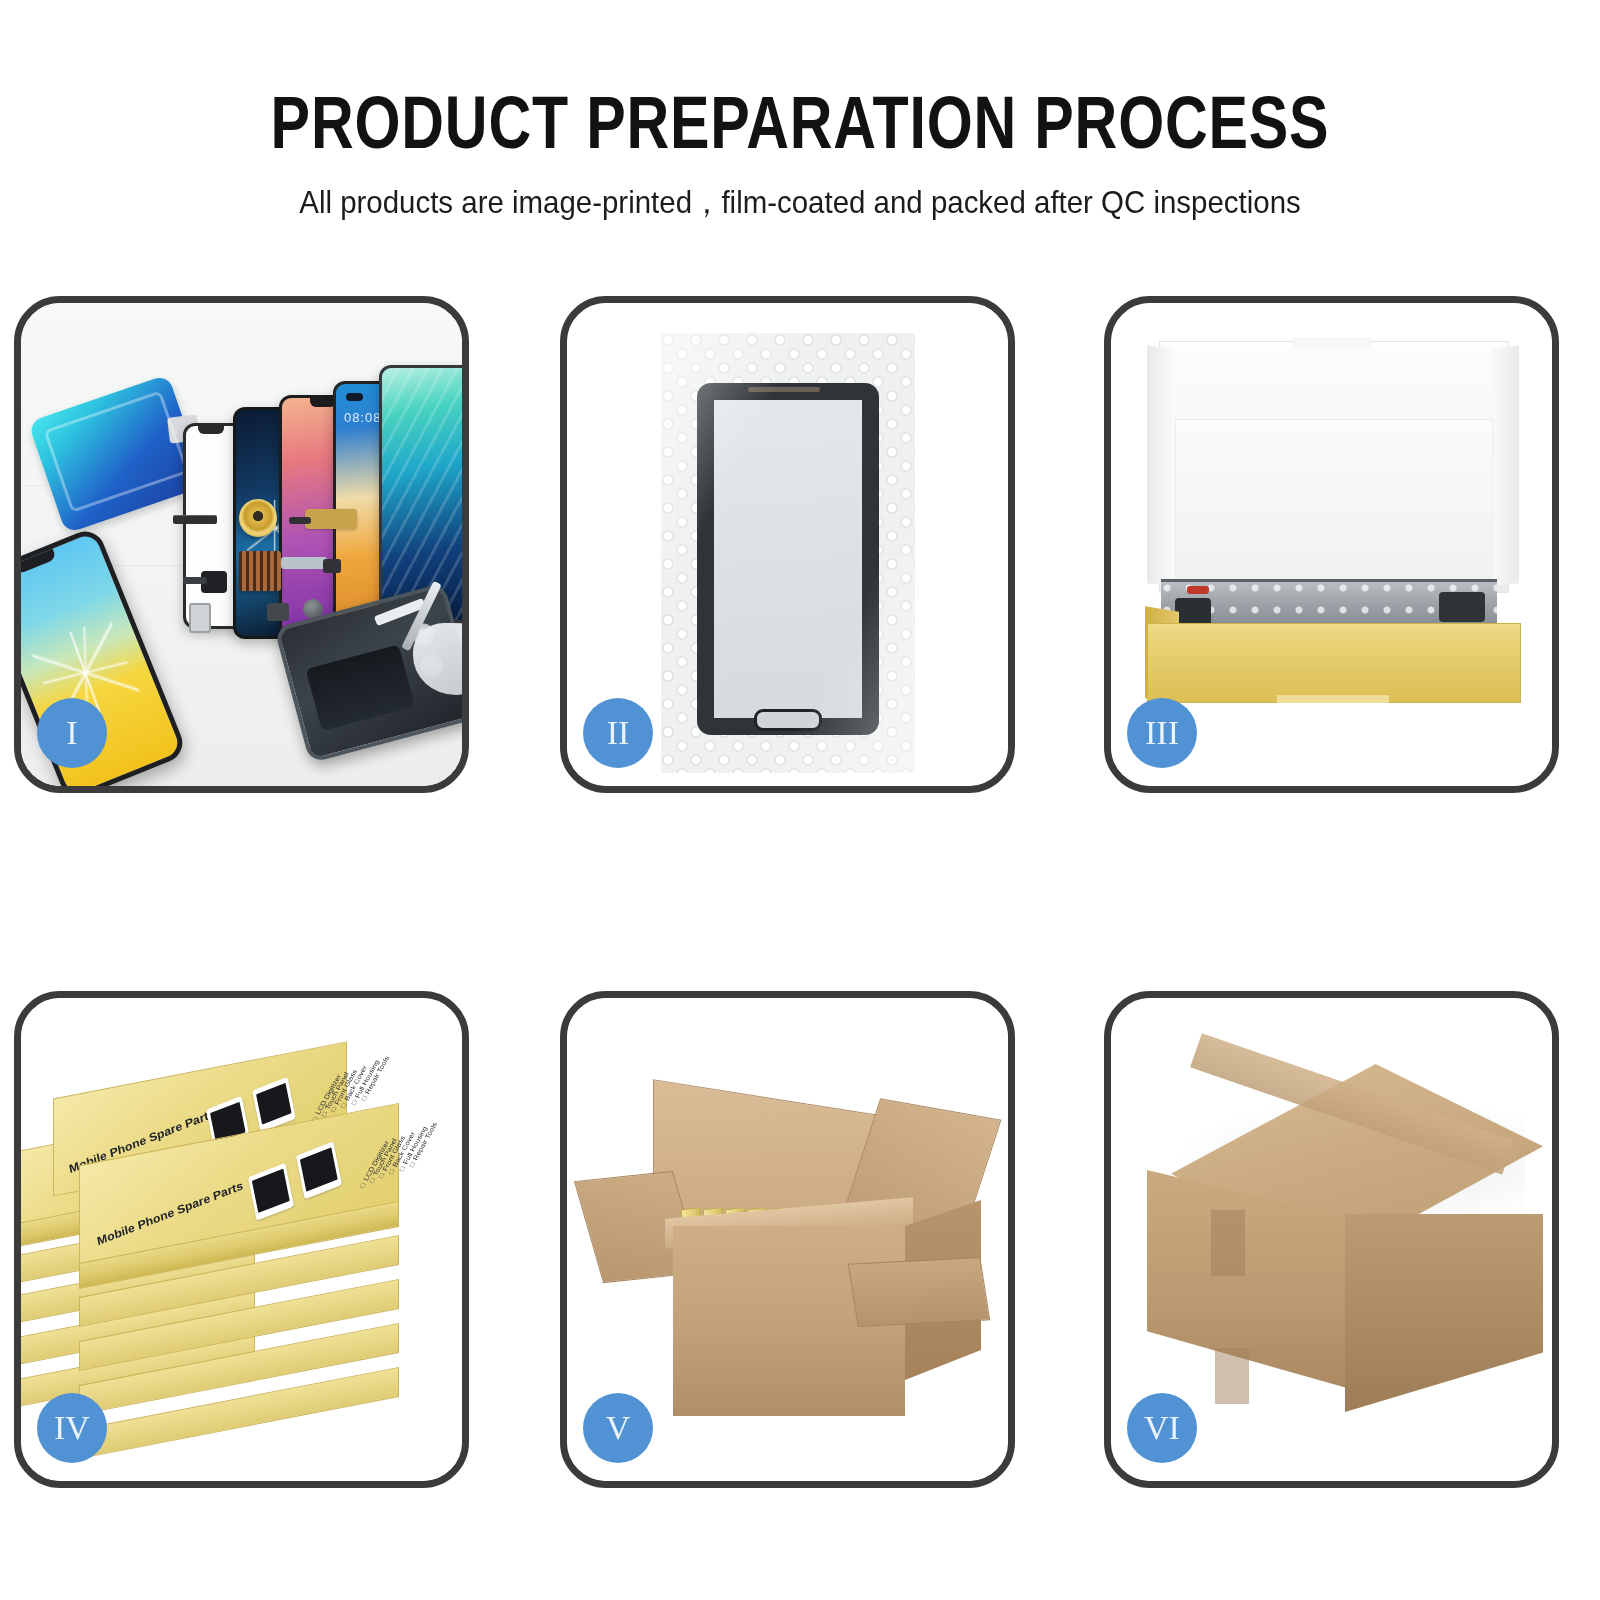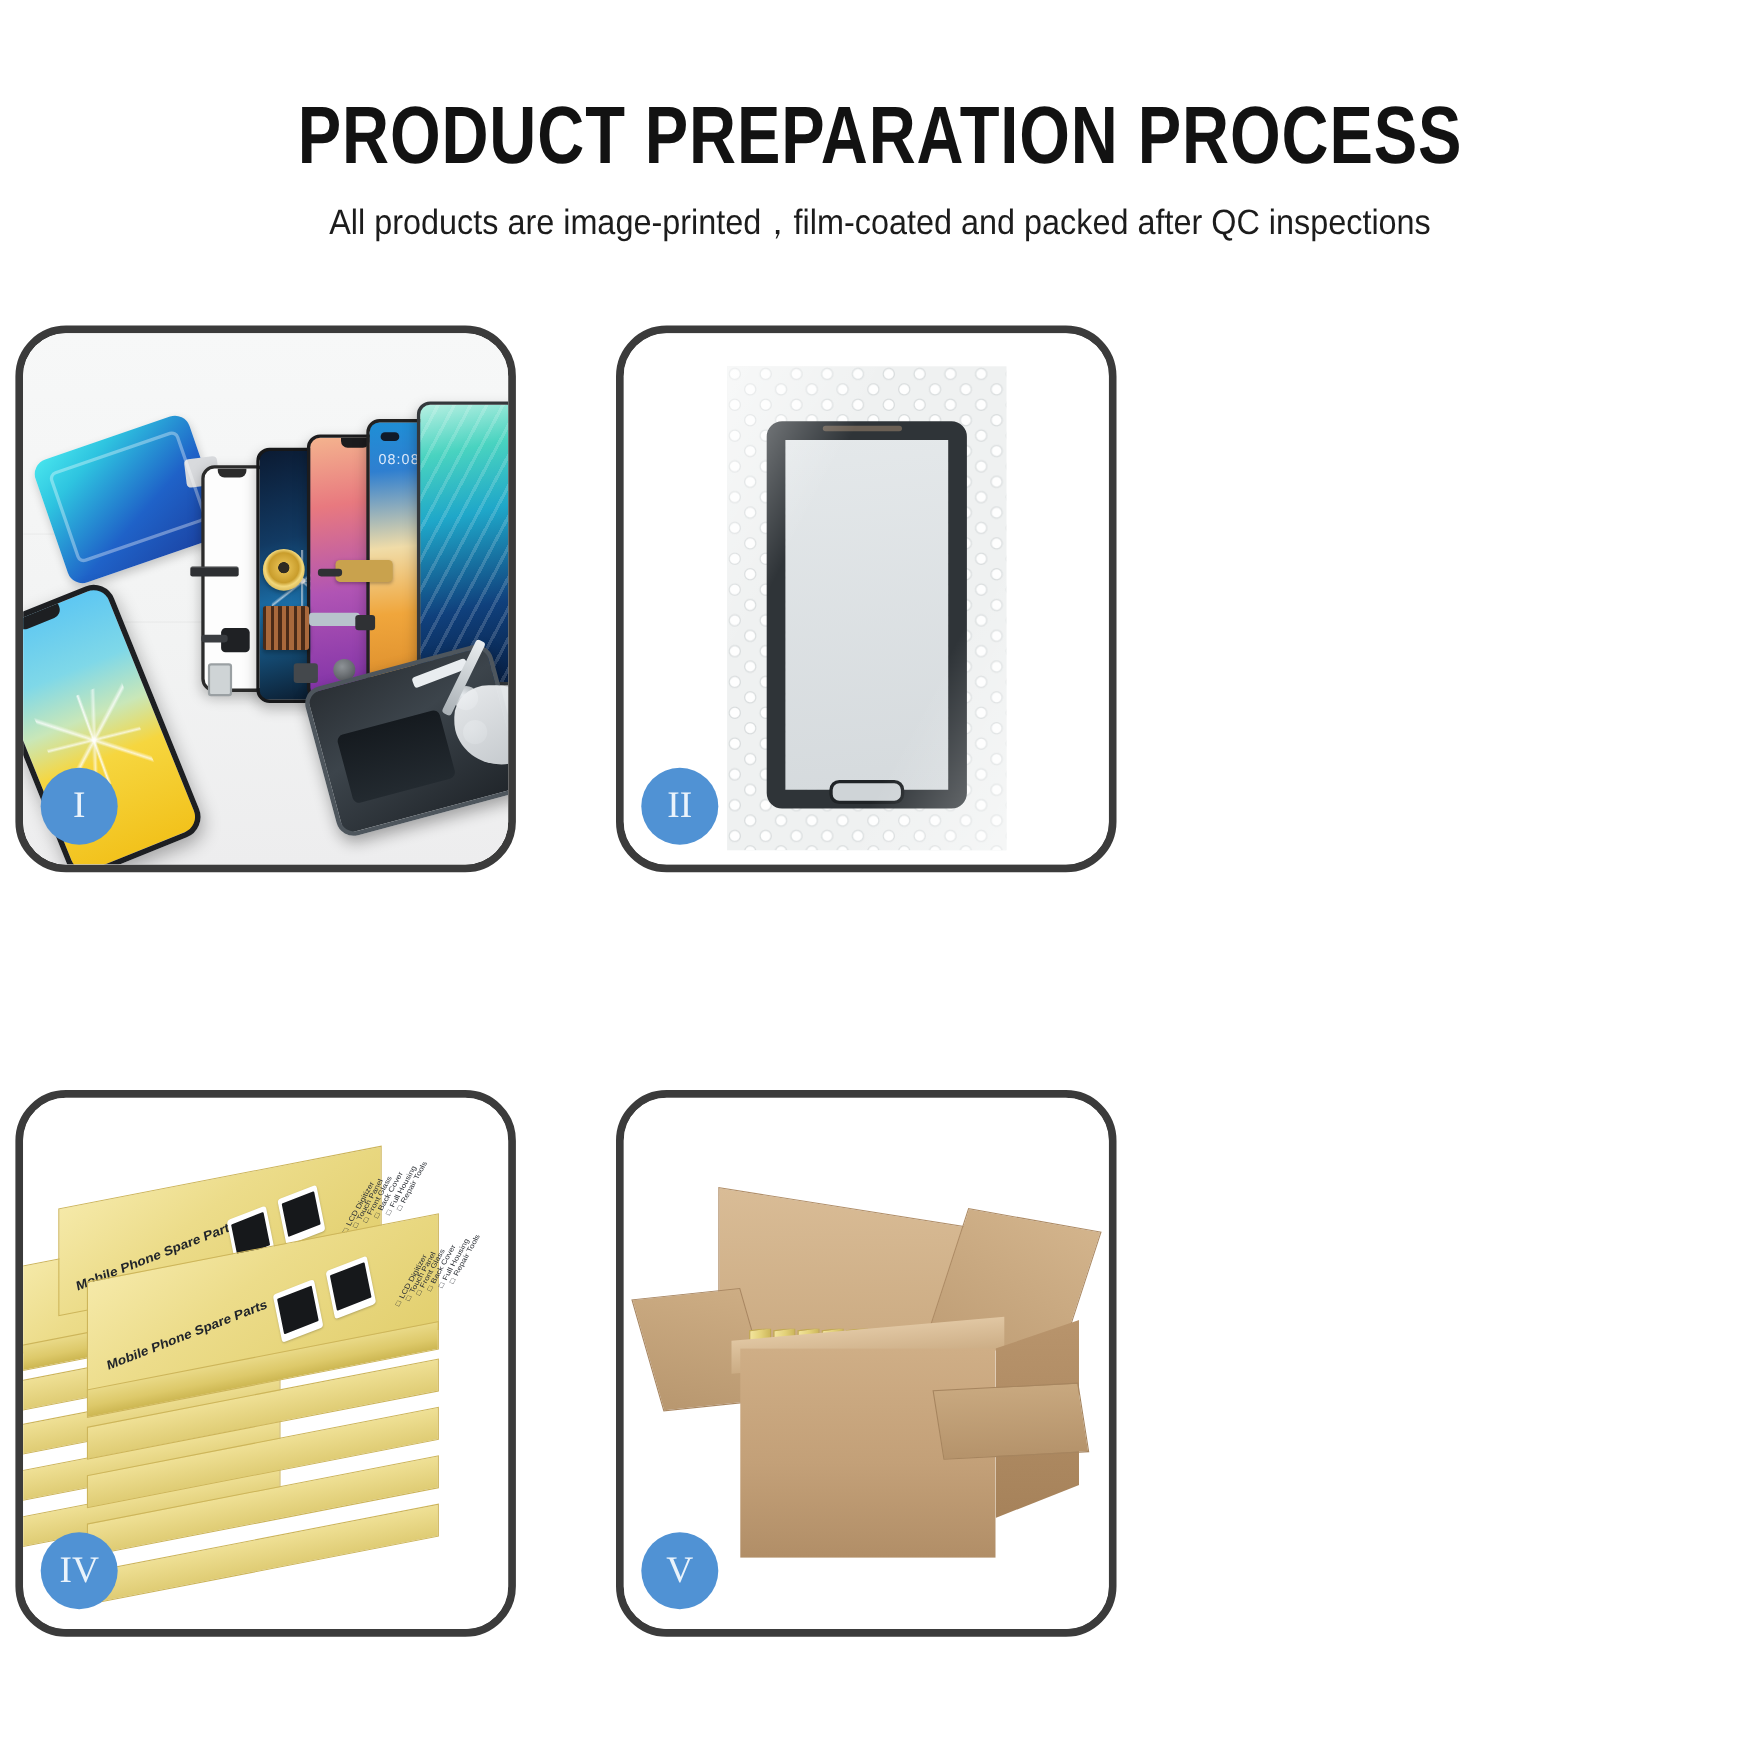--- a/index.html
+++ b/index.html
@@ -350,6 +350,27 @@
       <div class="badge">II</div>
     </div>
 
+    <div class="card c3">
+      <div class="photo p3">
+        <div class="mb">
+          <span class="lid"></span>
+          <span class="lidflapL"></span>
+          <span class="lidflapR"></span>
+          <span class="lidtab"></span>
+          <span class="inner"></span>
+          <span class="screen">
+            <span class="bb"></span>
+              <span class="red"></span>
+              <span class="conn"></span>
+              <span class="conn2"></span>
+          </span>
+          <span class="frontL"></span>
+          <span class="front"></span>
+          <span class="fronttab"></span>
+        </div>
+      </div>
+      <div class="badge">III</div>
+    </div>
   </div>
 
   <div class="row r2">

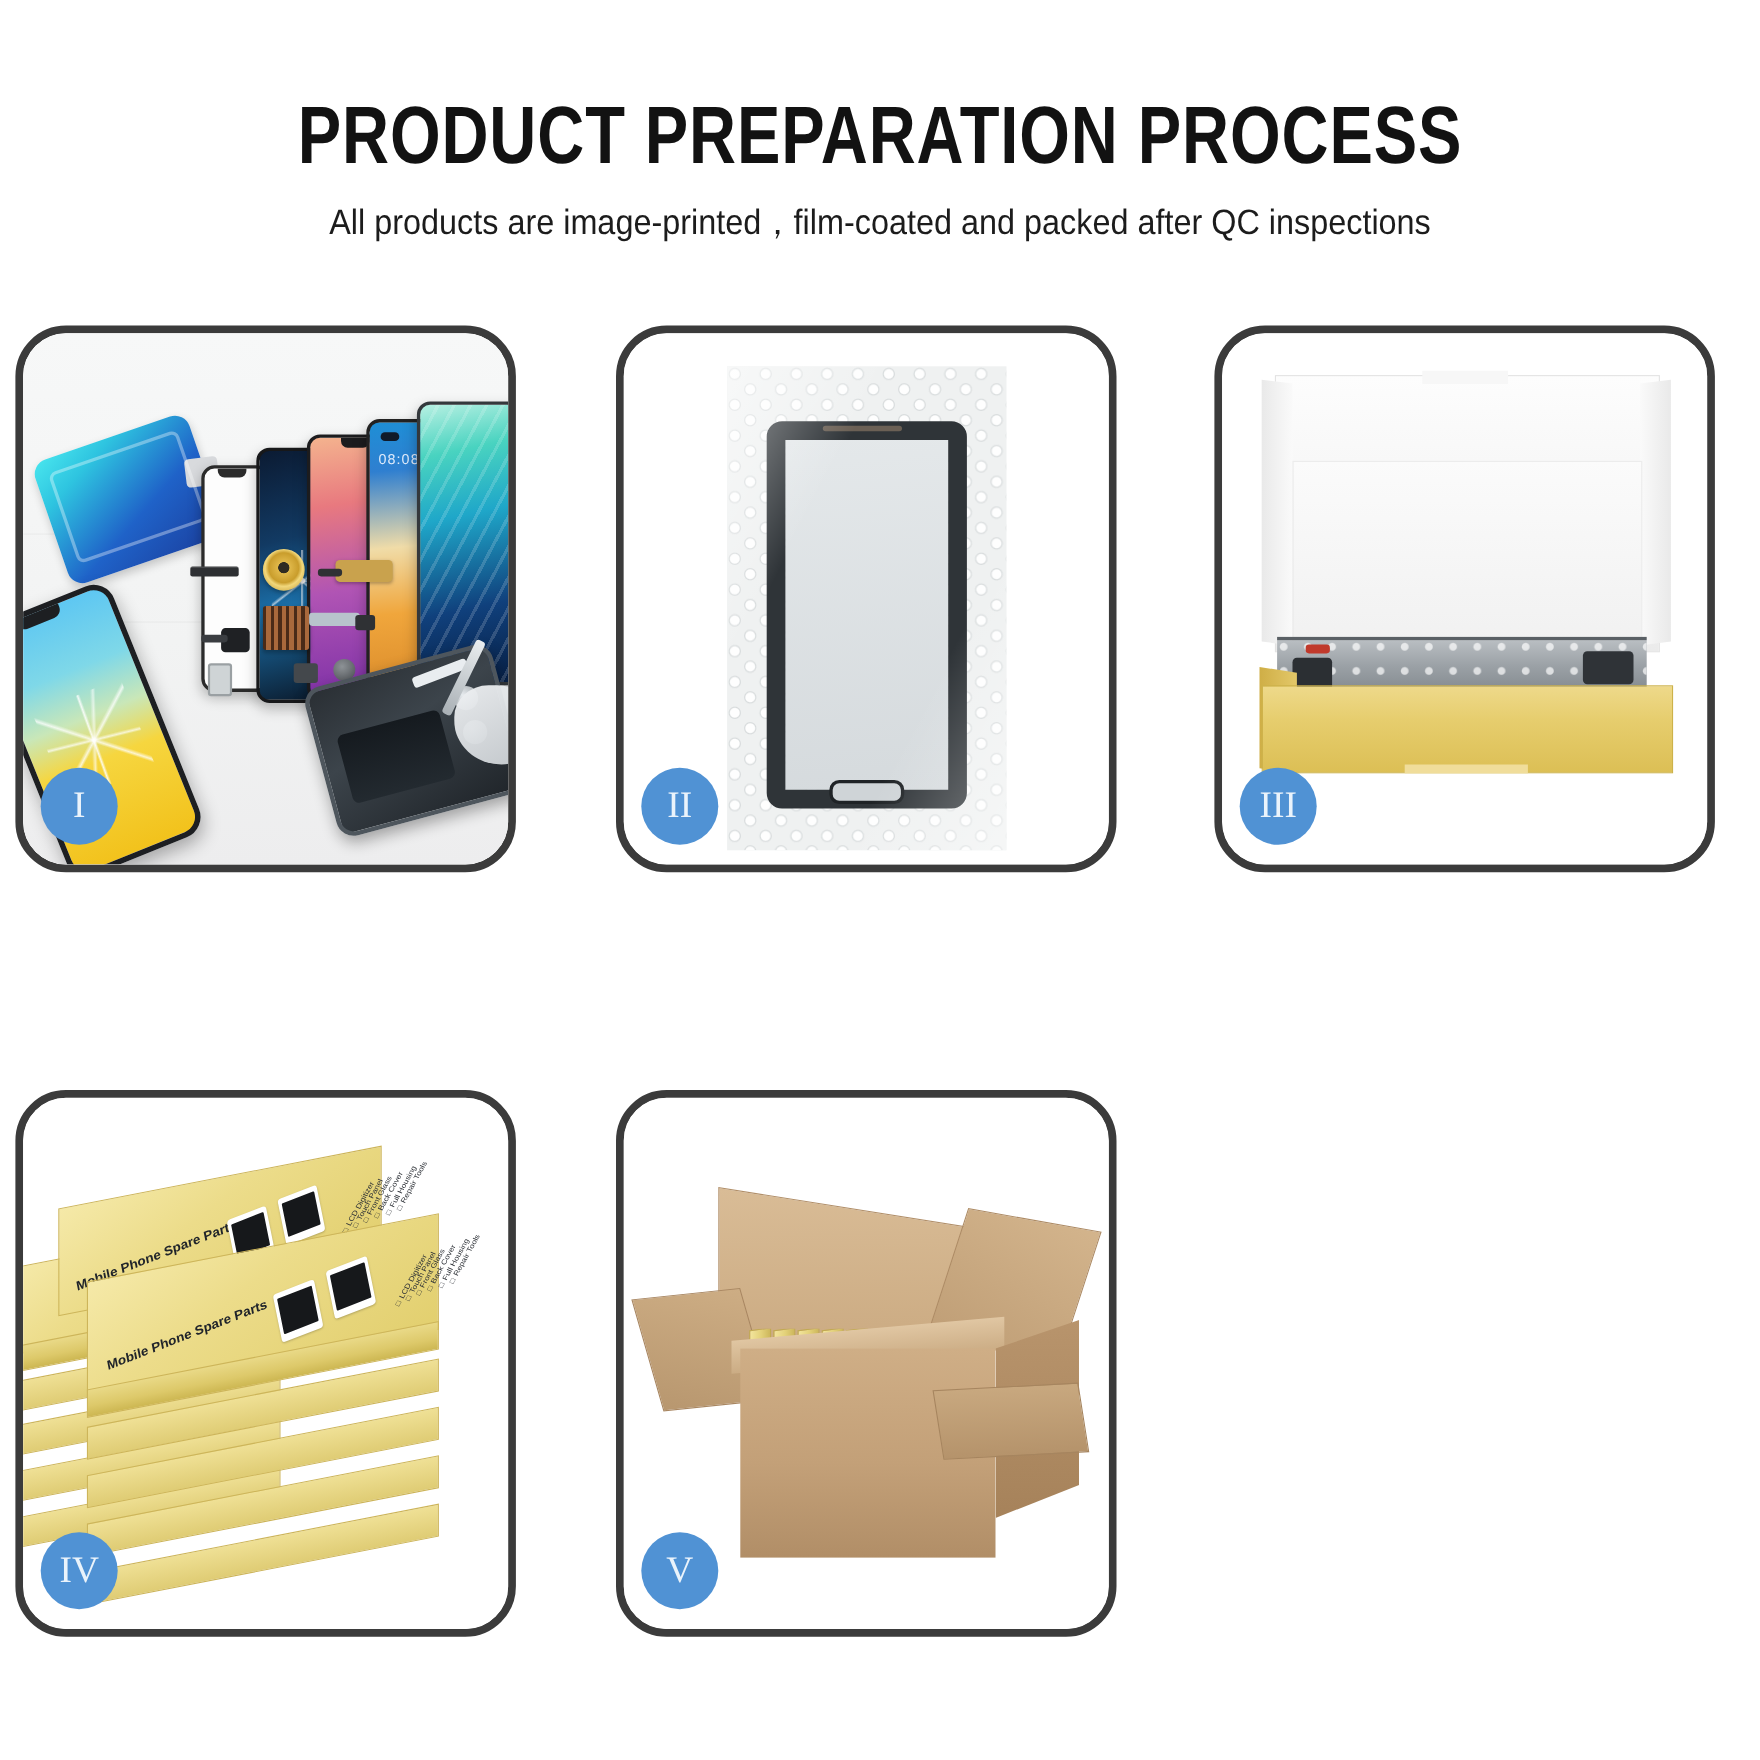--- a/index.html
+++ b/index.html
@@ -454,6 +454,20 @@
       <div class="badge">V</div>
     </div>
 
+    <div class="card c3">
+      <div class="photo p6">
+        <div class="sb">
+          <span class="shadow"></span>
+          <span class="top"></span>
+          <span class="tape"></span>
+          <span class="left"></span>
+          <span class="right"></span>
+          <span class="tapeL"></span>
+          <span class="tapeL2"></span>
+        </div>
+      </div>
+      <div class="badge">VI</div>
+    </div>
   </div>
 </div>
 

